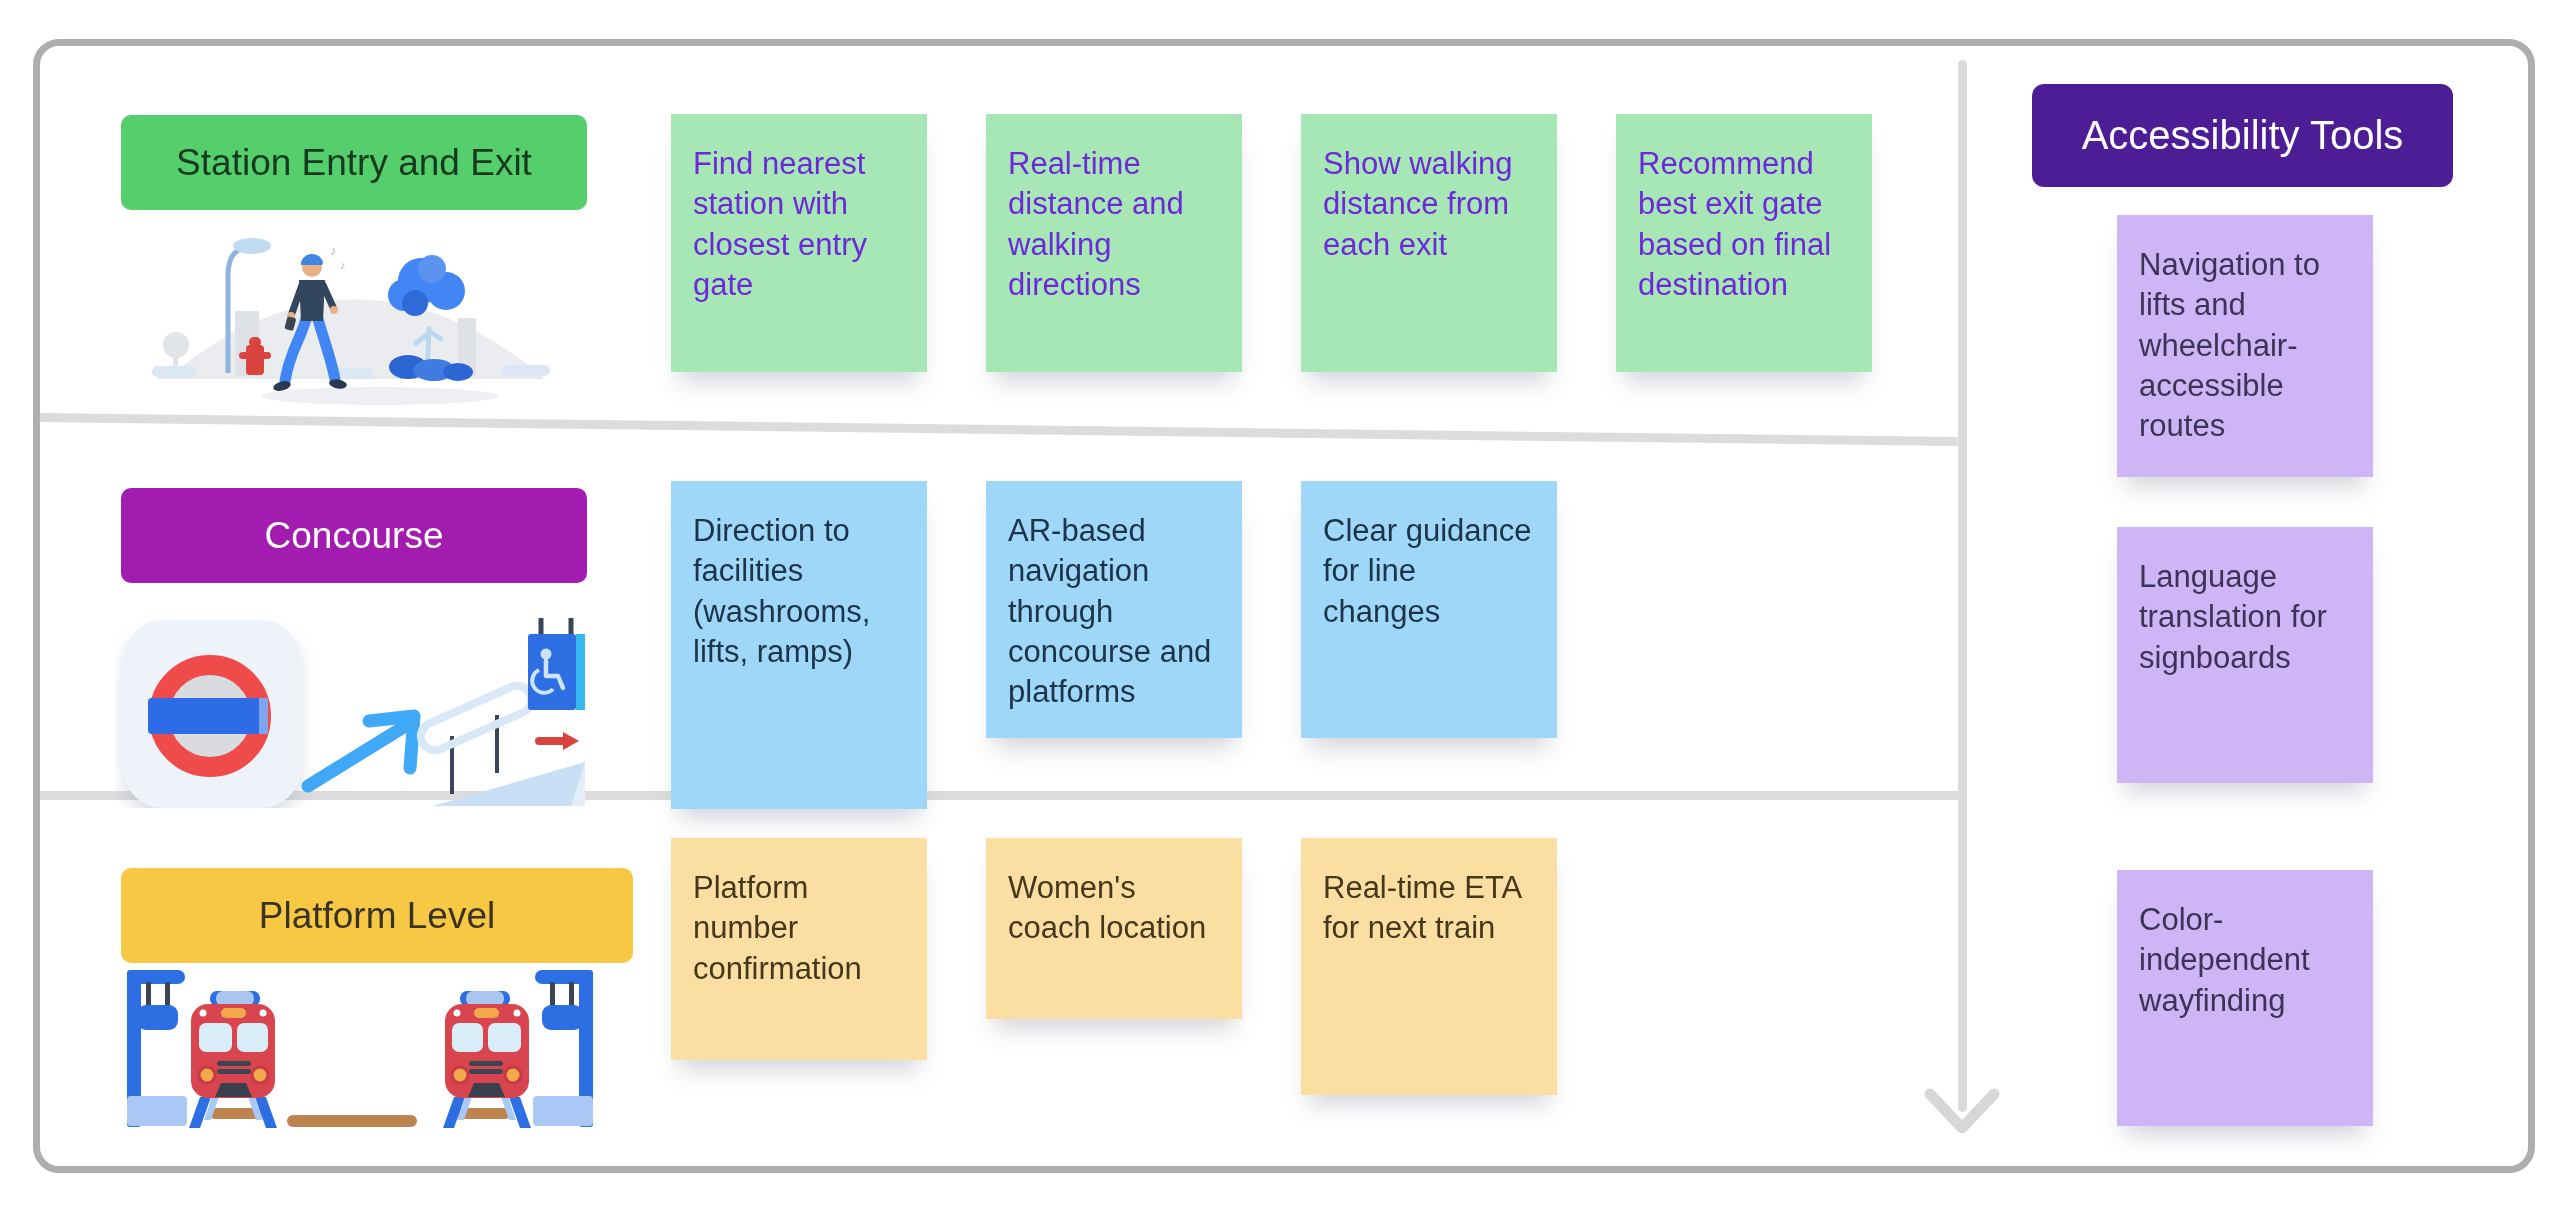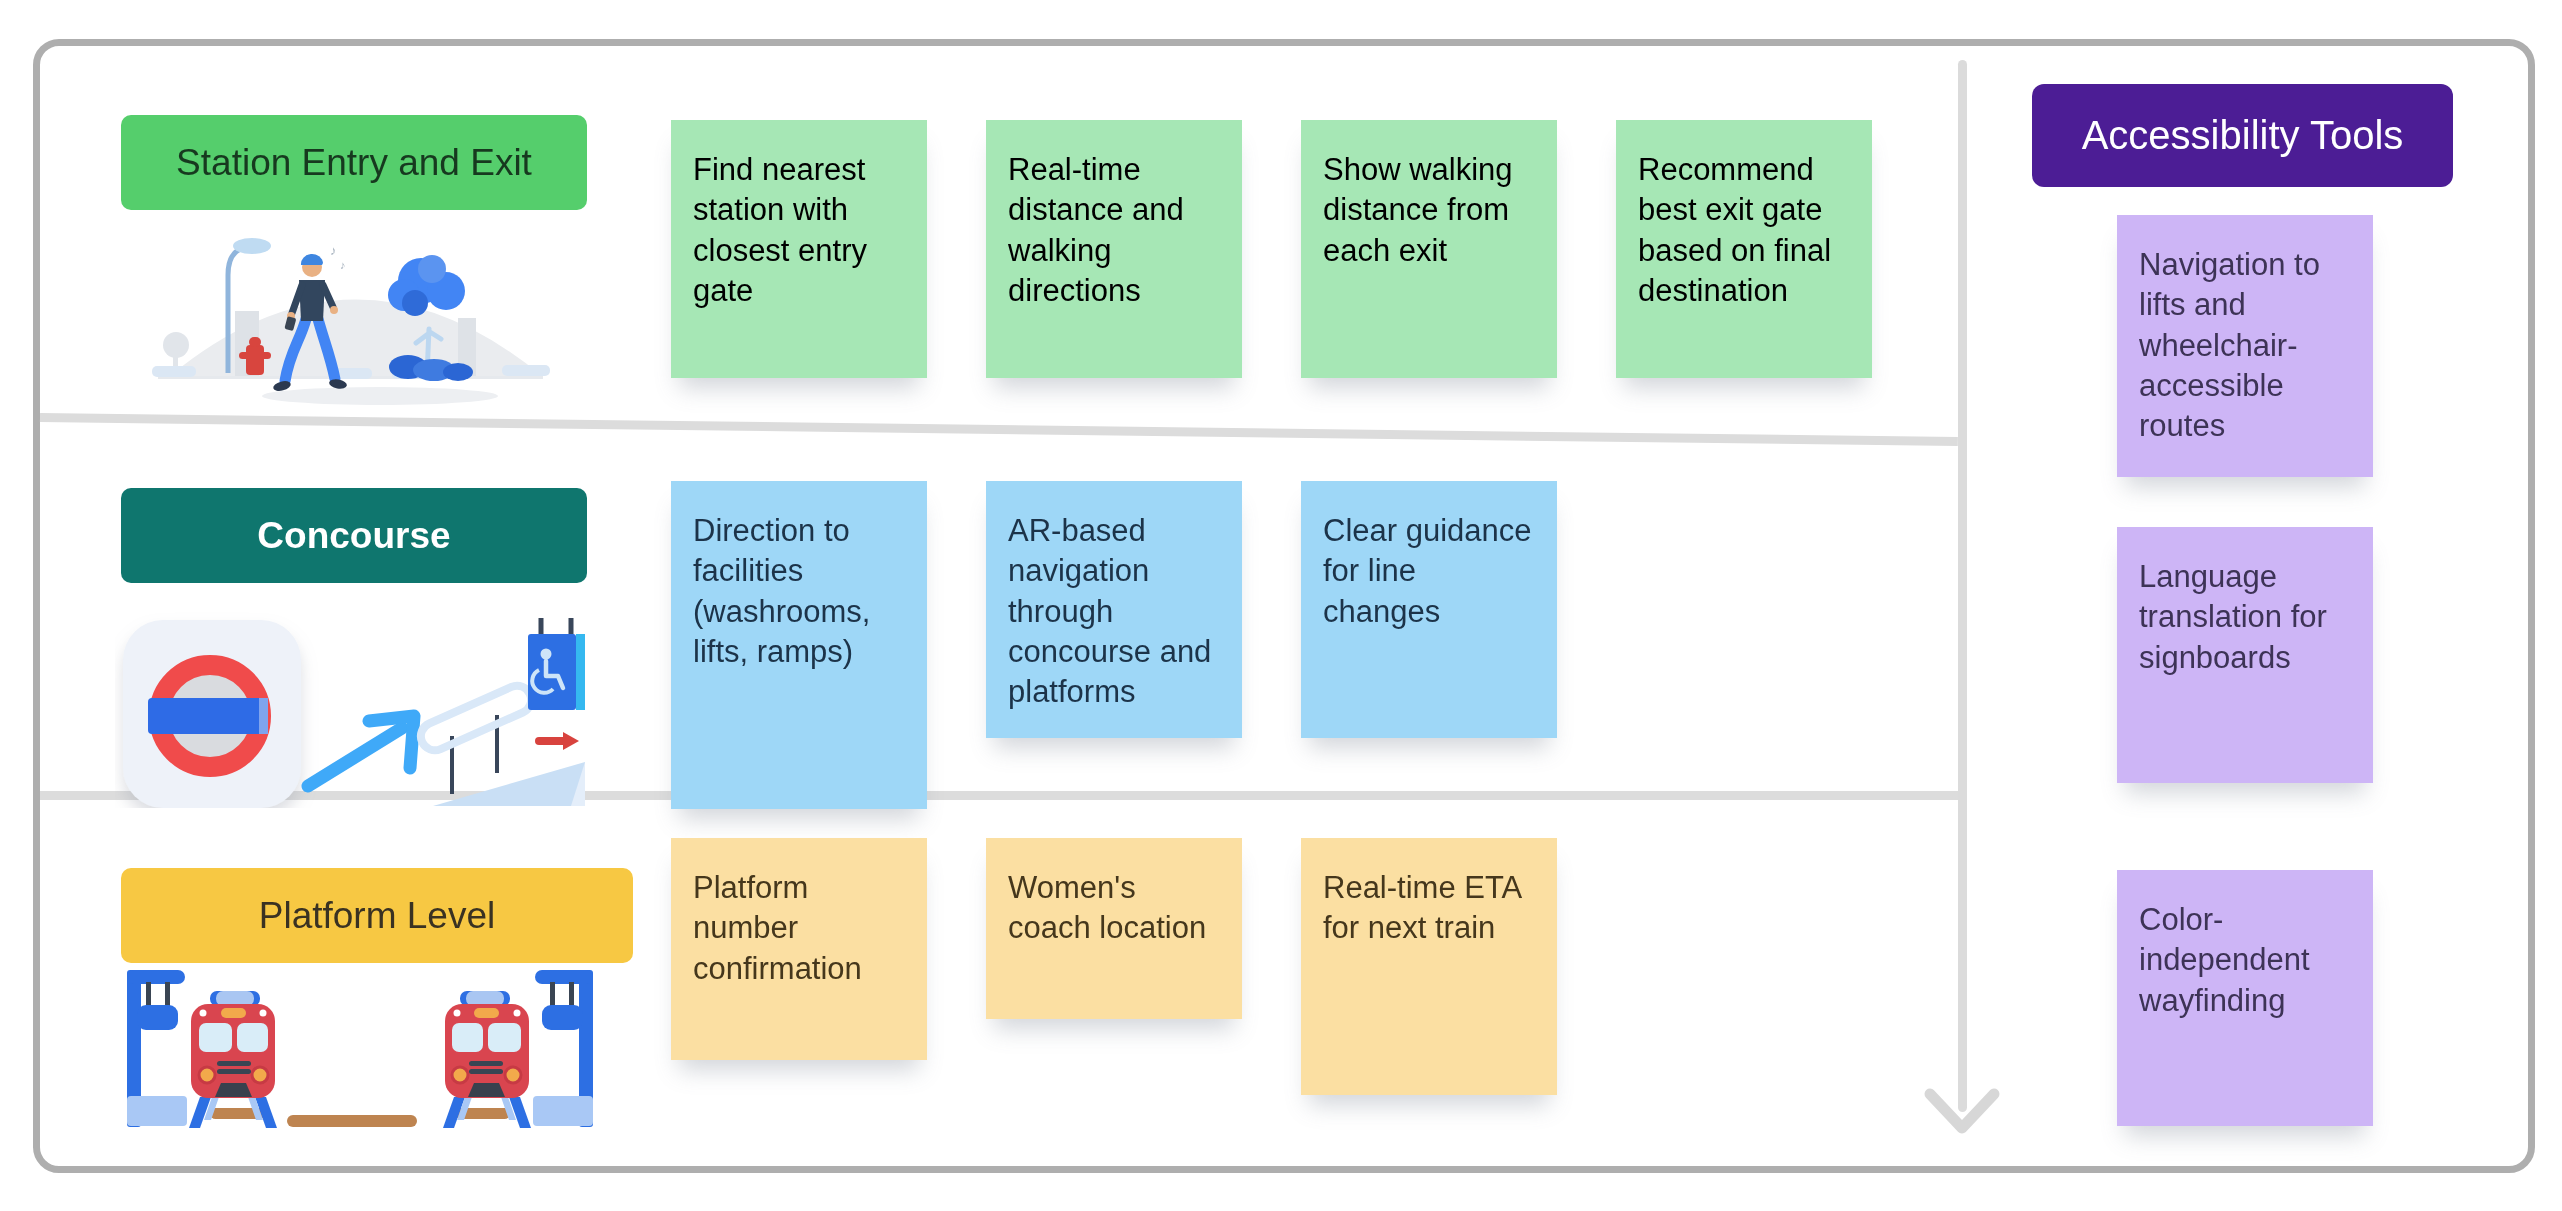--- a/index.html
+++ b/index.html
@@ -17,7 +17,7 @@
   .pill.purple{background:#4c1d95;color:#FFFFFF;border-radius:12px;font-size:40px;}
   .note{position:absolute;width:256px;box-sizing:border-box;padding:30px 22px;font-size:31px;line-height:1.3;
         box-shadow:0 18px 22px -8px rgba(110,118,135,0.30);}
-  .note.green{background:#A6E7B5;color:#000000;margin-top:6px;}
+  .note.green{background:#A6E7B5;color:#6d28d9;}
   .note.blue{background:#9ED7F7;color:#1C3349;}
   .note.yellow{background:#FBDFA2;color:#45371C;}
   .note.purple{background:#CDB5F6;color:#3D3356;}

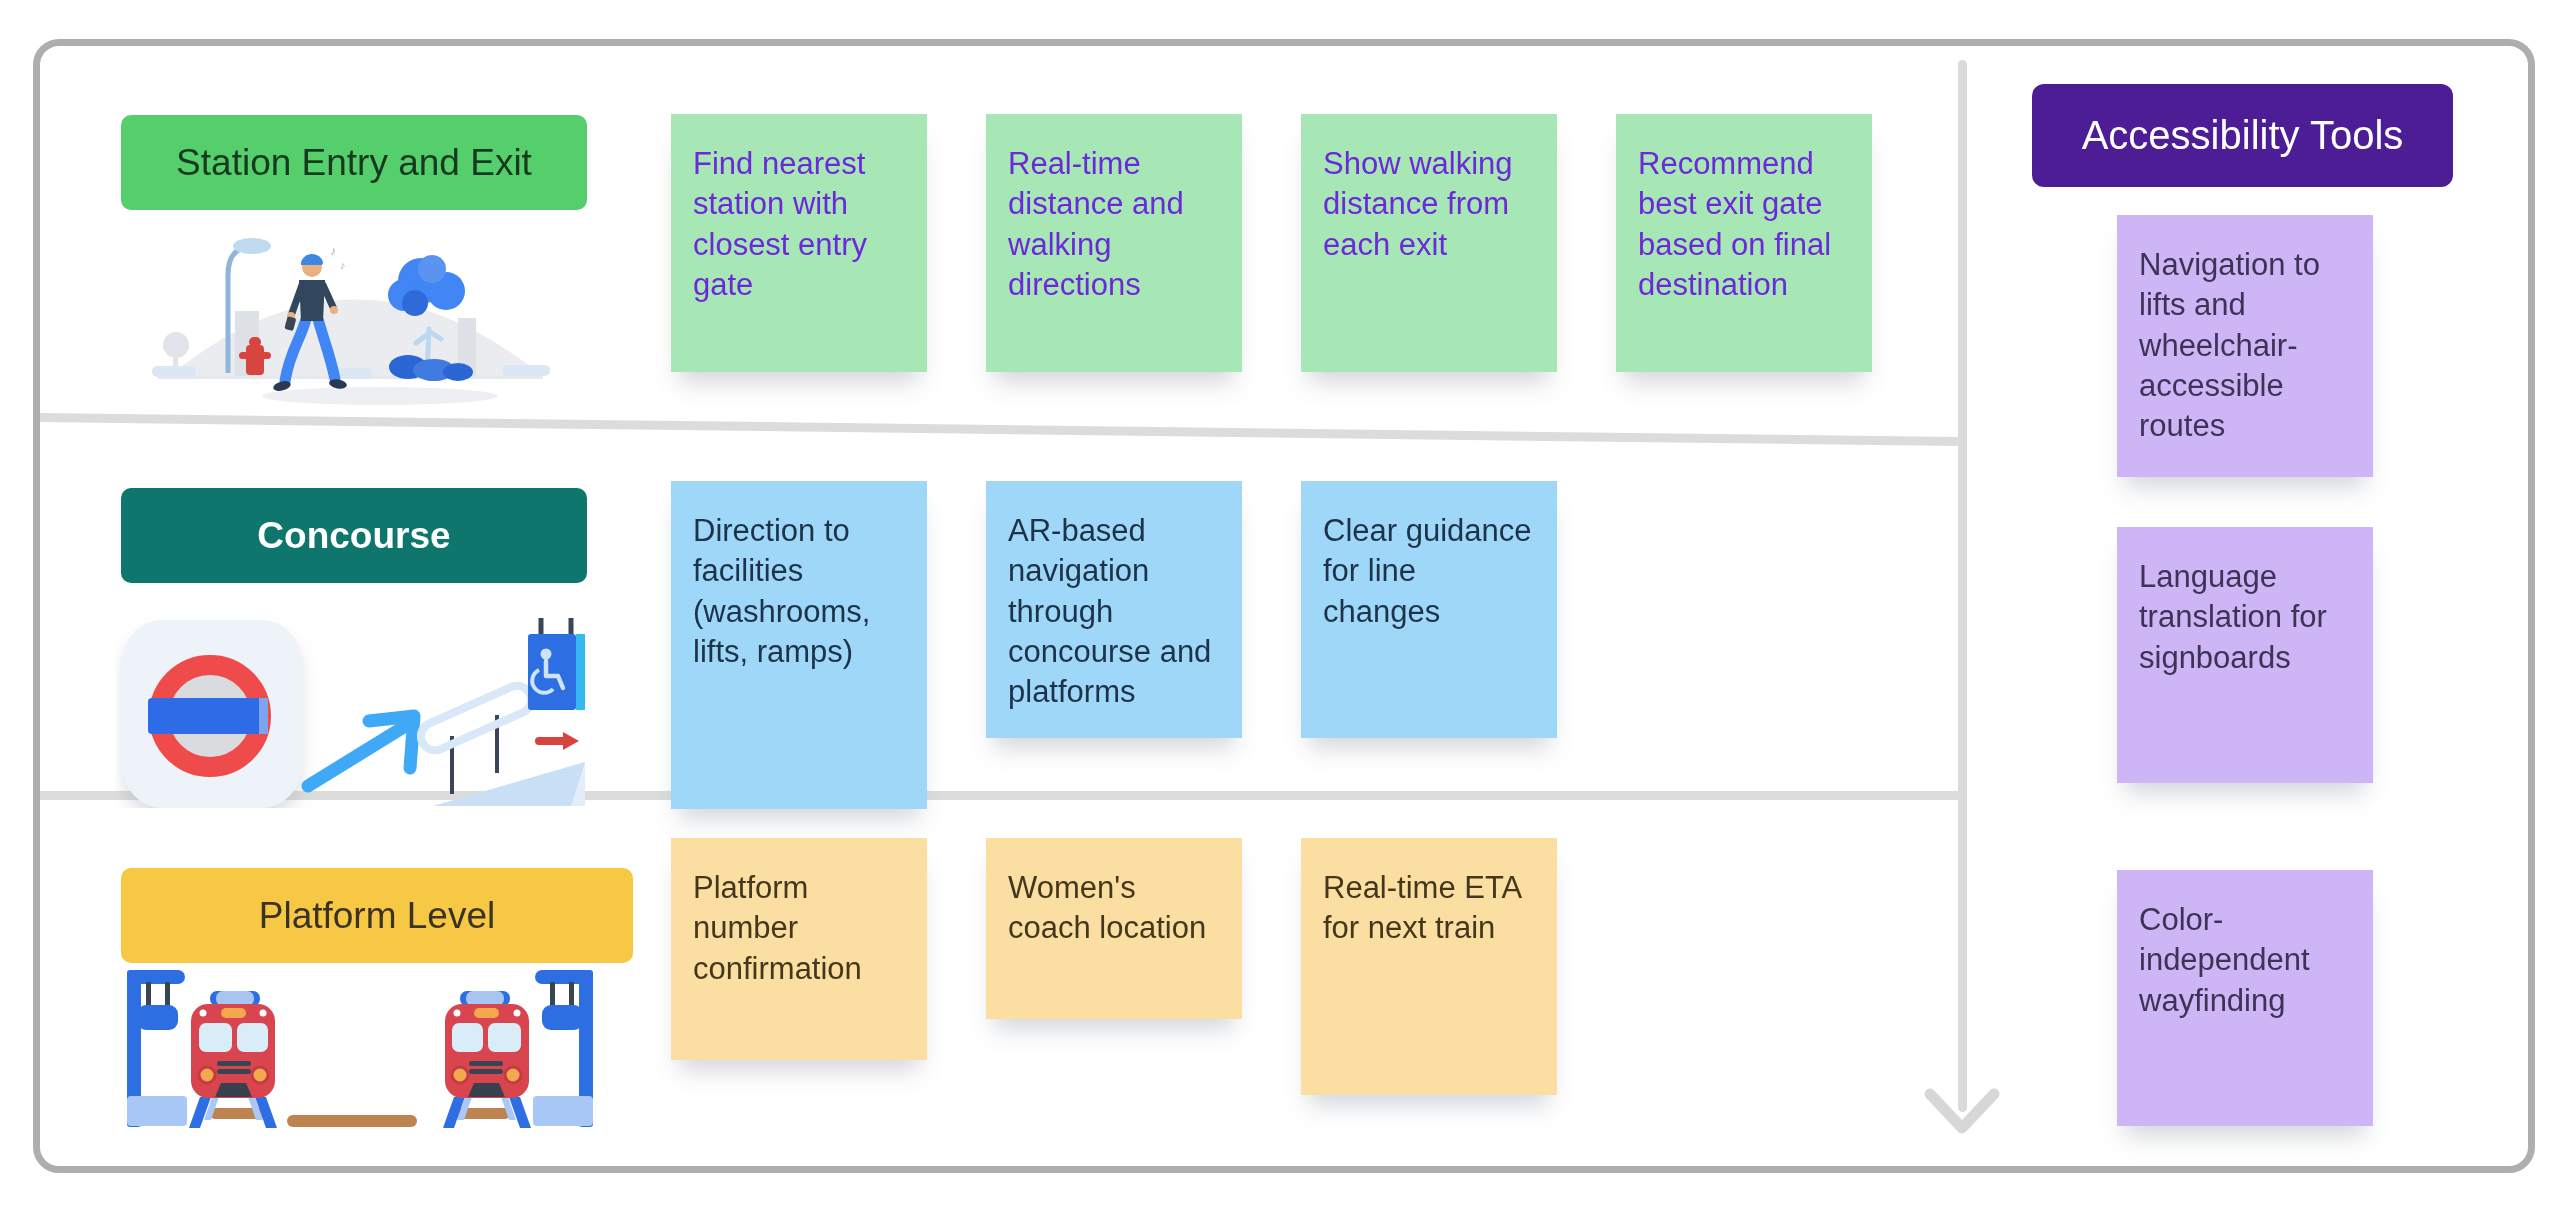--- a/index.html
+++ b/index.html
@@ -12,7 +12,7 @@
   .hd2{top:791px;}
   .pill{position:absolute;display:flex;align-items:center;justify-content:center;border-radius:10px;font-size:37px;}
   .pill.green{background:#55CE6C;color:#17391F;}
-  .pill.blue{background:#0f766e;color:#FFFFFF;font-weight:bold;}
+  .pill.blue{background:#a21caf;color:#FFFFFF;}
   .pill.yellow{background:#F7C843;color:#3A3222;}
   .pill.purple{background:#4c1d95;color:#FFFFFF;border-radius:12px;font-size:40px;}
   .note{position:absolute;width:256px;box-sizing:border-box;padding:30px 22px;font-size:31px;line-height:1.3;

